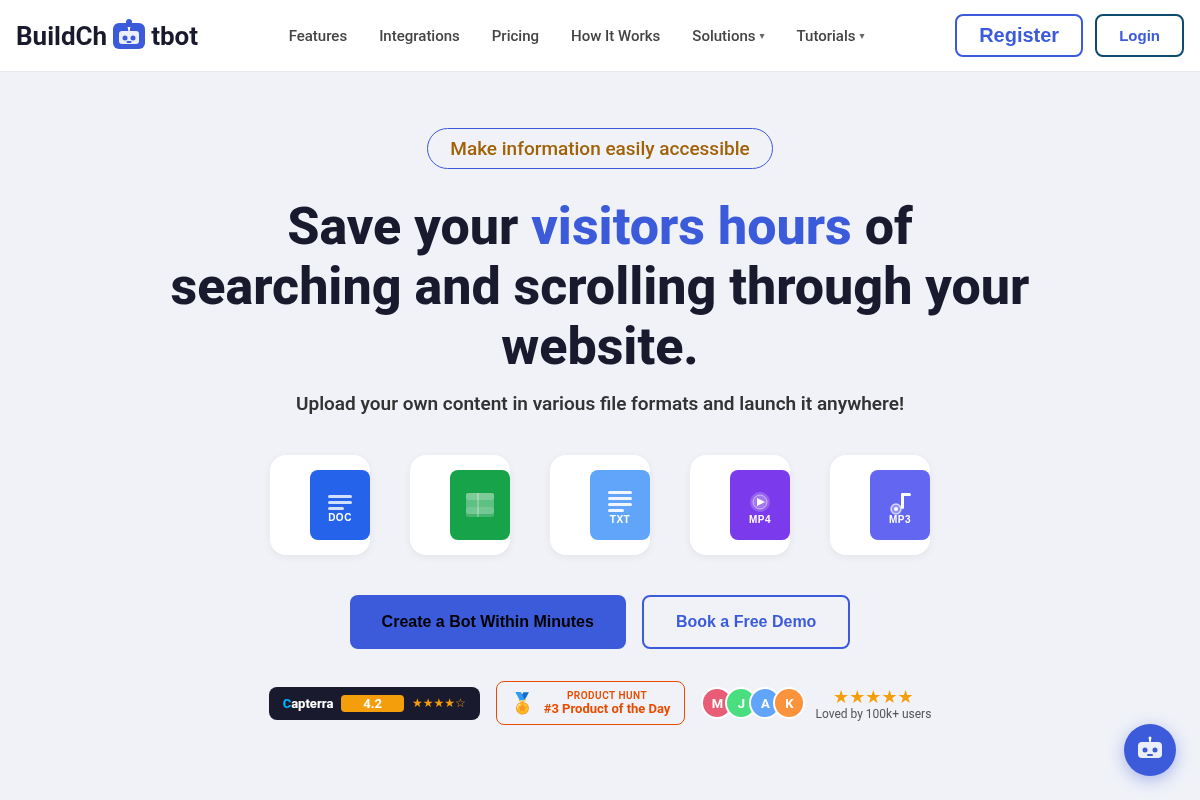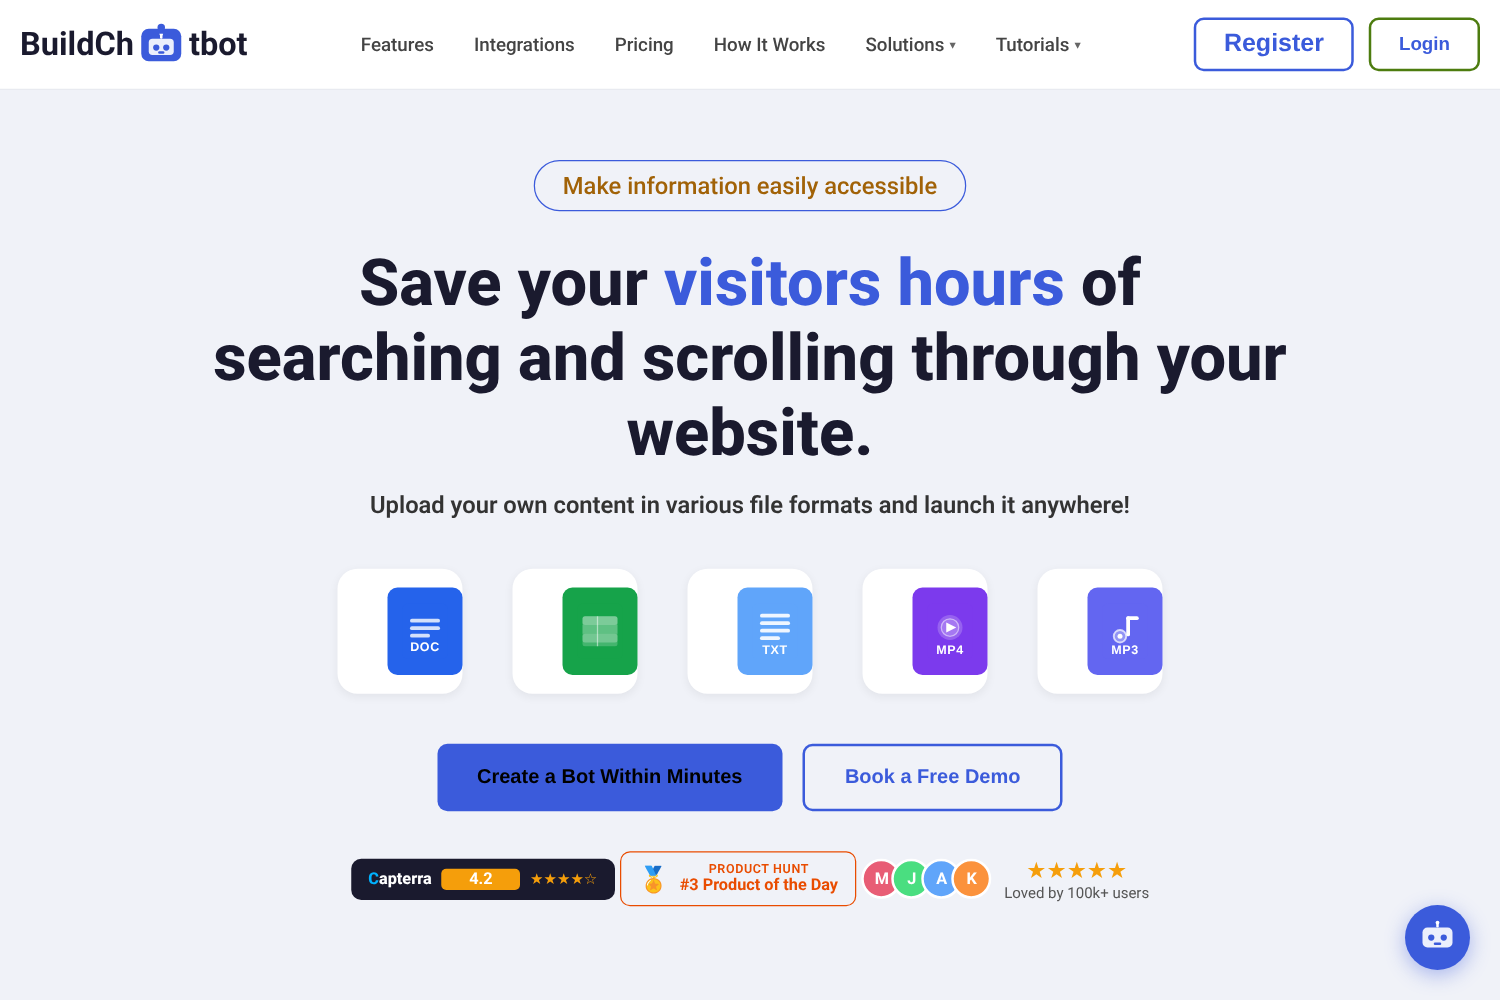--- a/index.html
+++ b/index.html
@@ -48,7 +48,7 @@
       cursor: pointer;
     }
     .btn-login {
-      padding: 8px 22px; border: 2px solid #4d7c0f; border-radius: 8px;
+      padding: 8px 22px; border: 2px solid #0c4a6e; border-radius: 8px;
       background: transparent; color: #3b5bdb; font-size: 15px; font-weight: 600;
       cursor: pointer;
     }

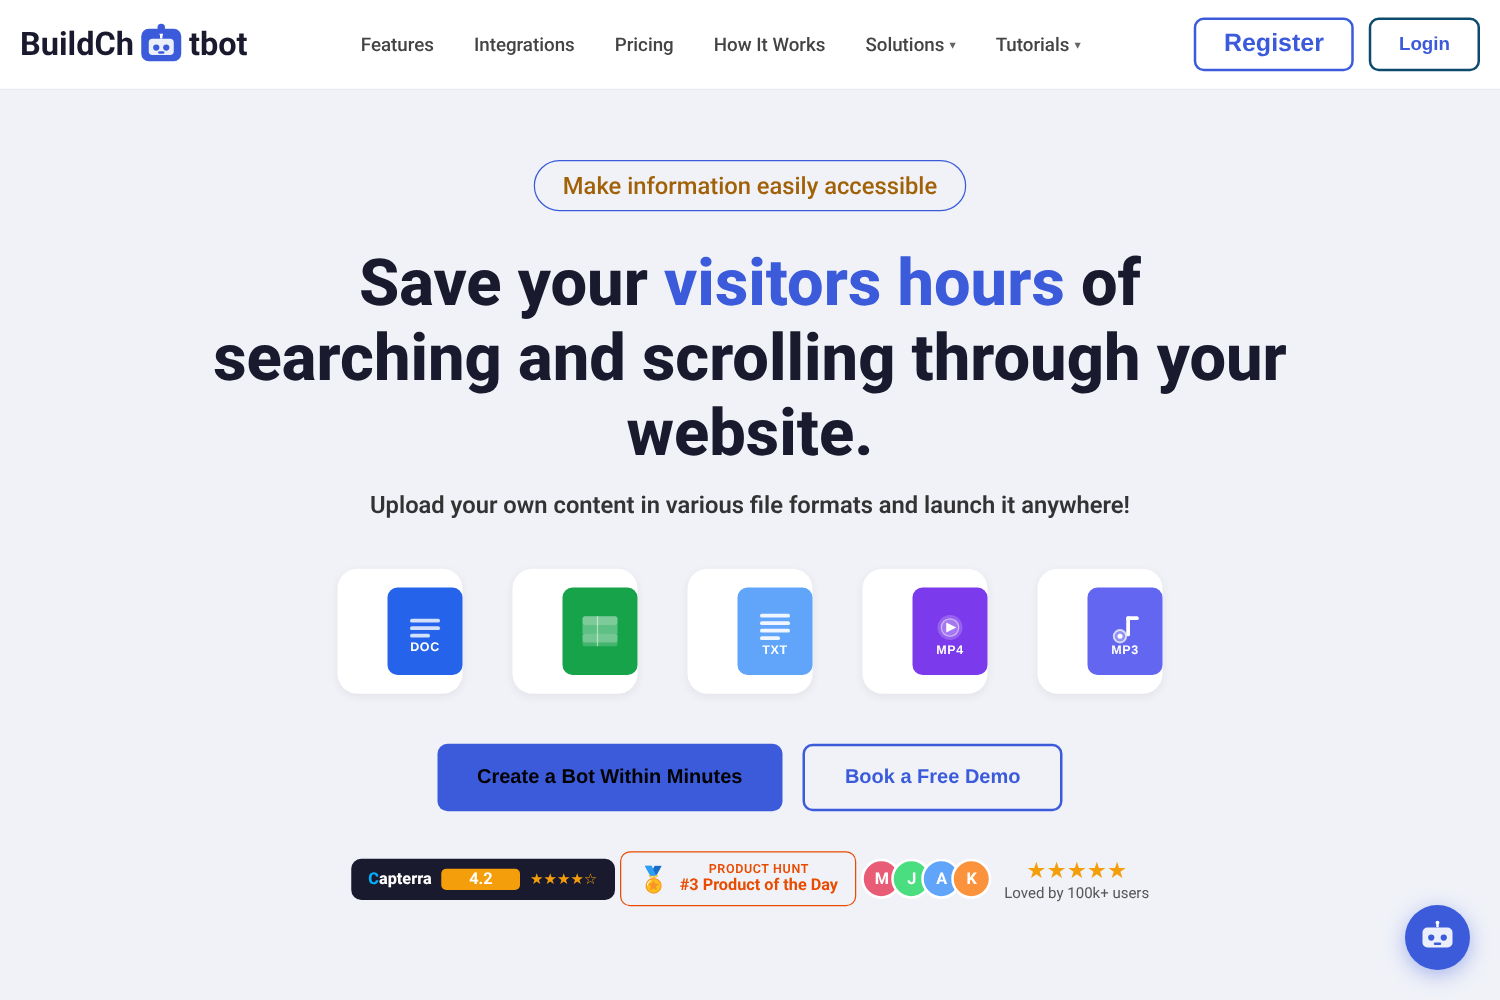--- a/index.html
+++ b/index.html
@@ -147,7 +147,7 @@
       display: flex;
       justify-content: center;
       align-items: center;
-      gap: 4px;
+      gap: 16px;
       margin-bottom: 48px;
     }
     .badge-capterra {

